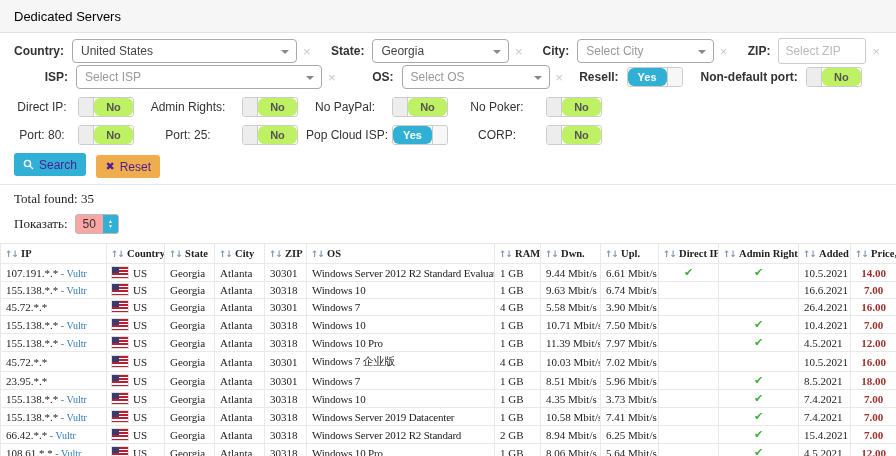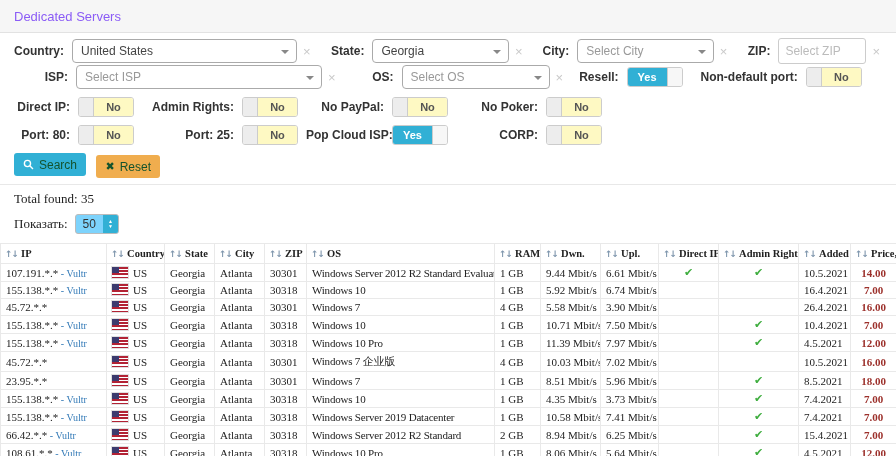--- a/index.html
+++ b/index.html
@@ -12,7 +12,7 @@
   .topbar {
     height: 25px; background: #f6f6f6; border-bottom: 1px solid #e2e2e2;
     display: flex; align-items: center; padding: 16px 14px;
-    color: #8b5cf6; font-size: 13px;
+    color: #000000; font-size: 13px;
   }
   
   .filters { padding: 4px 14px 0 14px; }

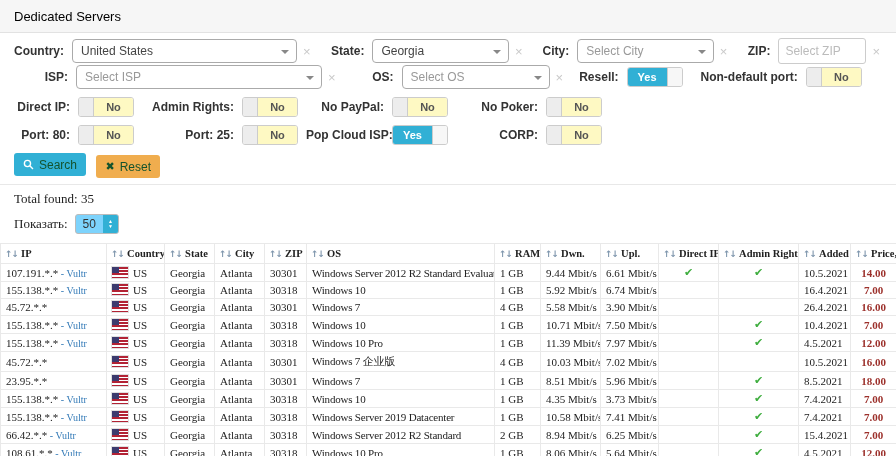--- a/index.html
+++ b/index.html
@@ -48,7 +48,7 @@
     border-radius: 3px; overflow: hidden; font-size: 11px; font-weight: bold;
     margin-left: 8px; cursor: pointer; flex: 0 0 auto; background: #fff;
   }
-  .toggle .lab { flex: 1; display: flex; align-items: center; justify-content: center; }
+  .toggle .lab { flex: 1; display: flex; align-items: center; justify-content: center; border-radius: 6px; }
   .toggle .knob { width: 15px; }
   .toggle.on  .lab { background: #31b0d5; color: #fff; }
   .toggle.on  .knob { background: #f7f7f7; border-left: 1px solid #ccc; }

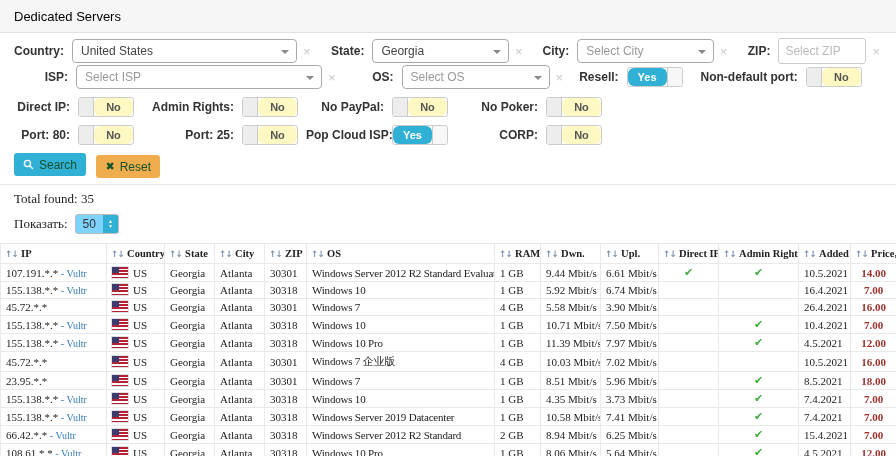--- a/index.html
+++ b/index.html
@@ -52,7 +52,7 @@
   .toggle .knob { width: 15px; }
   .toggle.on  .lab { background: #31b0d5; color: #fff; }
   .toggle.on  .knob { background: #f7f7f7; border-left: 1px solid #ccc; }
-  .toggle.off .lab { background: #fef9c3; color: #555; }
+  .toggle.off .lab { background: #bef264; color: #555; }
   .toggle.off .knob { background: #ededed; border-right: 1px solid #ccc; order: -1; }
   .fgrid {
     display: grid; margin: 8px 0 6px 0; align-items: center;

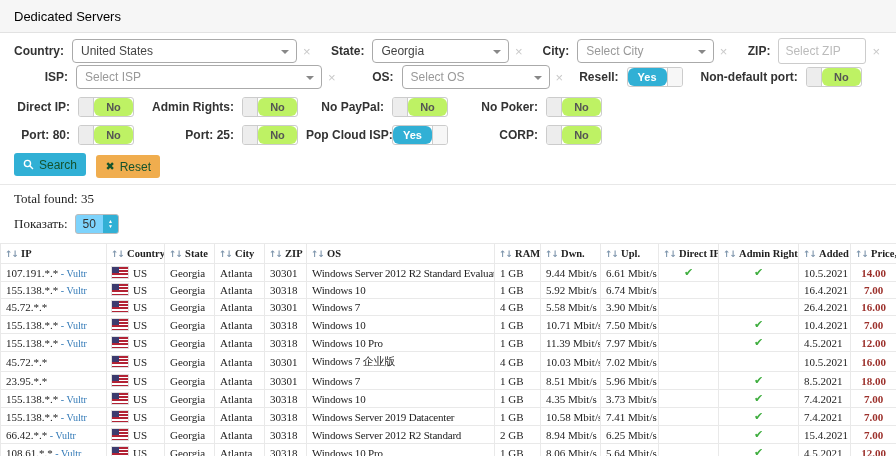--- a/index.html
+++ b/index.html
@@ -59,7 +59,7 @@
     grid-template-columns: 56px 64px 92px 64px 78px 64px 82px 64px;
     column-gap: 4px; row-gap: 8px;
   }
-  .g-label { font-weight: bold; font-size: 12px; text-align: right; white-space: nowrap; }
+  .g-label { font-weight: normal; font-size: 12px; text-align: center; white-space: nowrap; }
   .fgrid .toggle { margin-left: 4px; }
   
   .btnrow { margin: 8px 0 4px 0; }

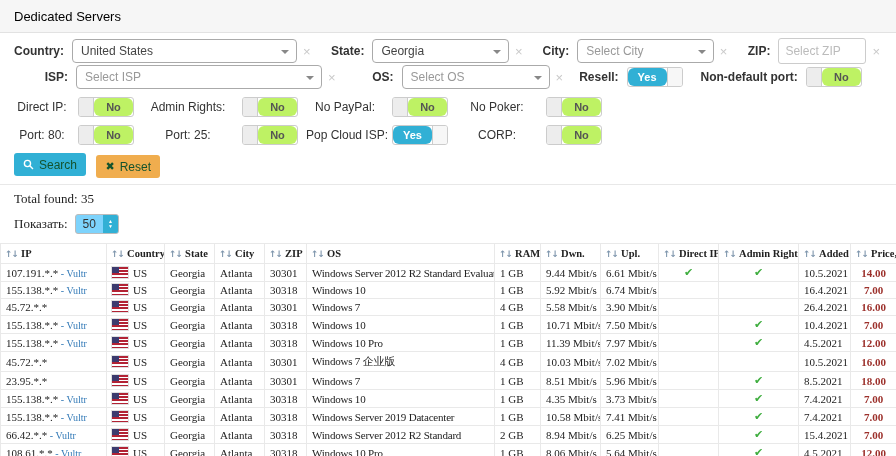--- a/index.html
+++ b/index.html
@@ -65,7 +65,7 @@
   .btnrow { margin: 8px 0 4px 0; }
   .btn {
     display: inline-flex; align-items: center; gap: 5px; height: 23px;
-    padding: 0 9px; border: none; border-radius: 3px; color: #14532d;
+    padding: 0 9px; border: none; border-radius: 3px; color: #4c1d95;
     font-size: 12px; cursor: pointer; font-family: "Liberation Sans", sans-serif;
   }
   .btn-search { background: #31b0d5; }

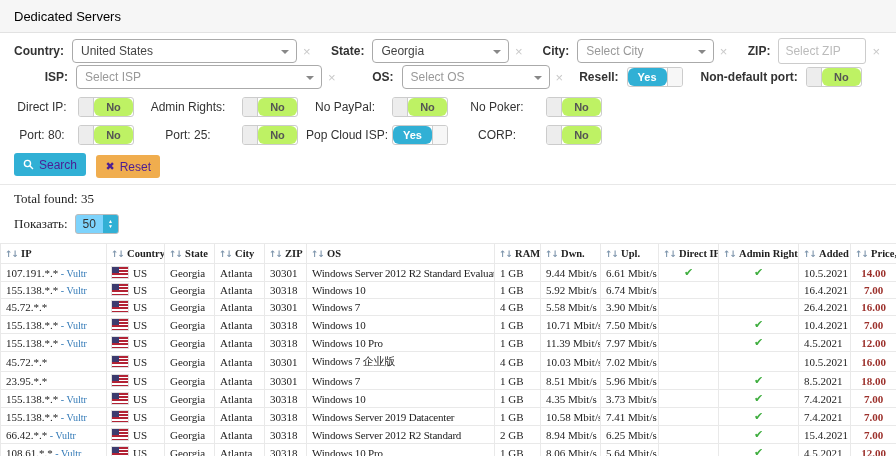--- a/index.html
+++ b/index.html
@@ -76,7 +76,7 @@
   .results { padding: 6px 22px 4px 14px; font-family: "Liberation Serif", serif; font-size: 13px; color: #222; }
   .total { margin-bottom: 7px; }
   .show-row { display: flex; align-items: center; gap: 7px; margin-bottom: 5px; }
-  .spinner { display: inline-flex; height: 20px; border: 1px solid #bbb; border-radius: 3px; overflow: hidden; background: #7dd3fc; }
+  .spinner { display: inline-flex; height: 20px; border: 1px solid #bbb; border-radius: 3px; overflow: hidden; background: #fca5a5; }
   .spinner .val { padding: 0 7px; display: flex; align-items: center; font-size: 12px; font-family: "Liberation Sans", sans-serif; color: #333; }
   .spinner .arrows {
     width: 15px; background: #31b0d5; display: flex; flex-direction: column;

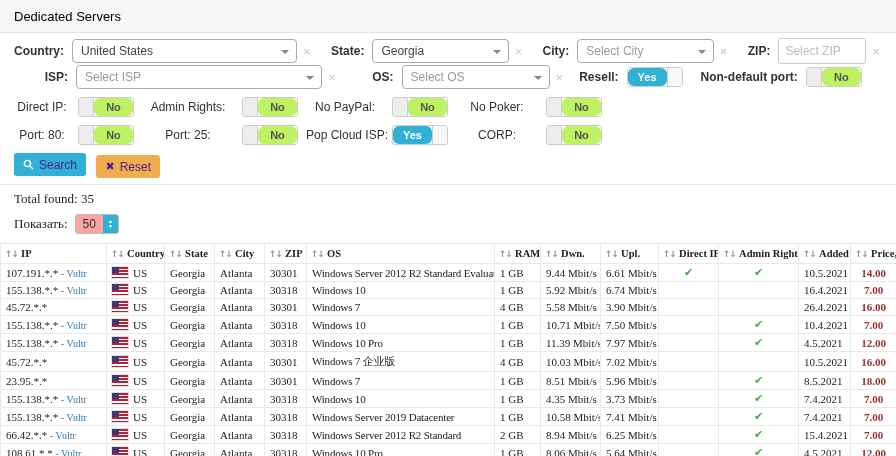--- a/index.html
+++ b/index.html
@@ -300,7 +300,7 @@
         <td>30318</td>
         <td class="os-cell">Windows 10</td>
         <td>1 GB</td>
-        <td>5.92 Mbit/s</td>
+        <td>9.63 Mbit/s</td>
         <td>6.74 Mbit/s</td>
         <td class="center"></td>
         <td class="center"></td>

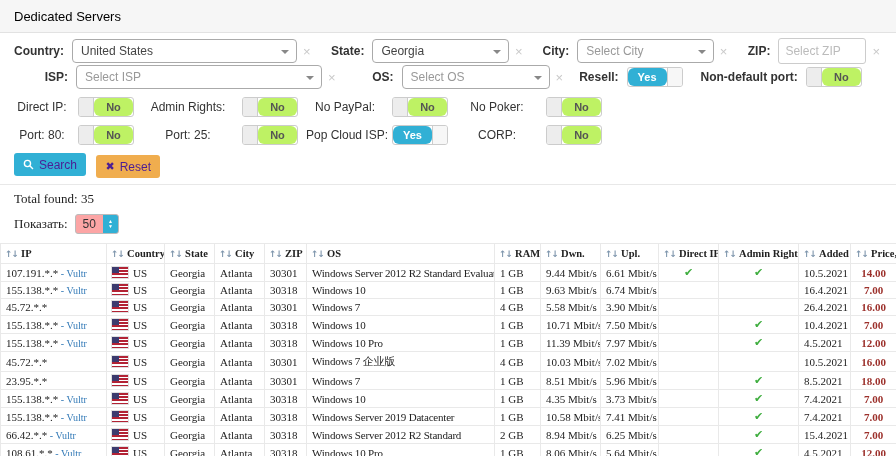--- a/index.html
+++ b/index.html
@@ -304,7 +304,7 @@
         <td>6.74 Mbit/s</td>
         <td class="center"></td>
         <td class="center"></td>
-        <td>16.4.2021</td>
+        <td>16.6.2021</td>
         <td class="price center">7.00</td>
       </tr>
       <tr>

